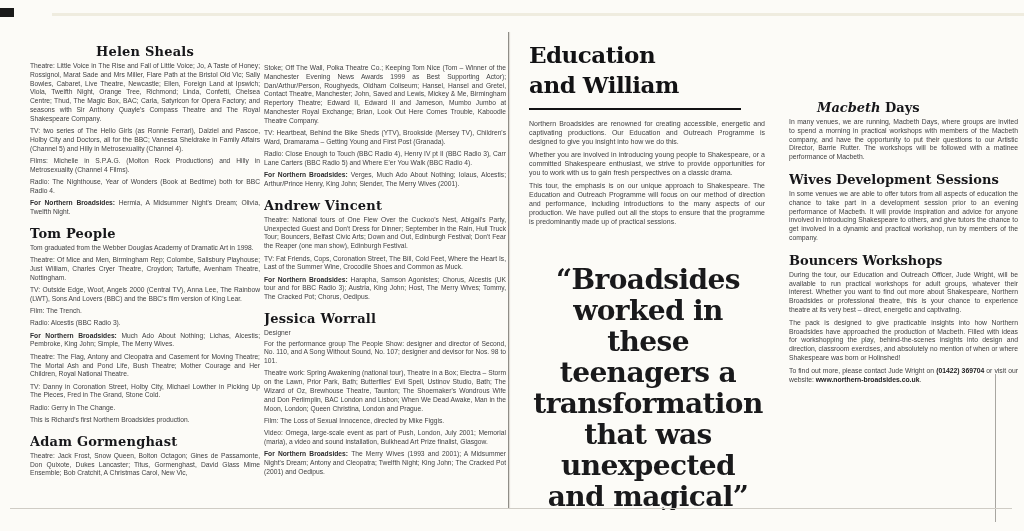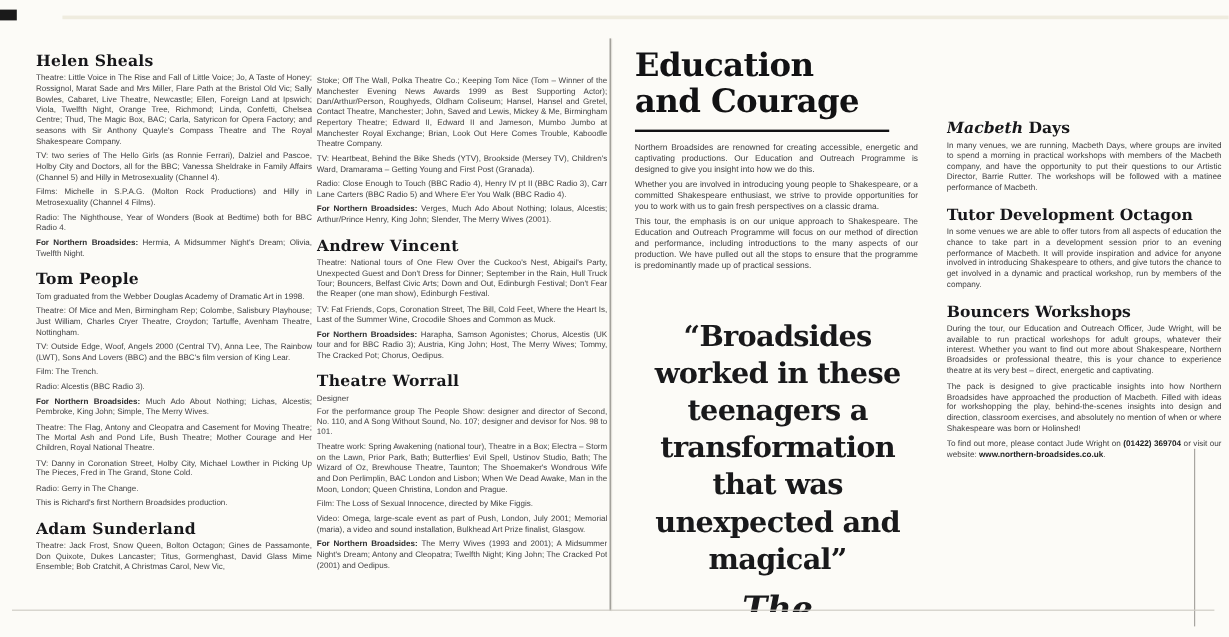--- a/index.html
+++ b/index.html
@@ -17,7 +17,7 @@
   #rp-side{left:789px;top:100px;width:229px;height:412px;}
 
   .bio-name{font-family:"DejaVu Serif",serif;font-weight:bold;font-size:13px;letter-spacing:.2px;color:#17171a;margin:9px 0 3px 0;}
-  .bio-name:first-child{margin-top:0;}
+  .bio-name:first-child{margin-top:0;text-align:center;}
   .bio-subtitle{font-size:6.7px;color:#3e3e40;margin:0 0 3.5px 0;}
   .bio-para{font-size:6.7px;line-height:8.8px;color:#3e3e40;text-align:justify;margin:0 0 3.5px 0;}
   .lead{color:#3e3e40;}

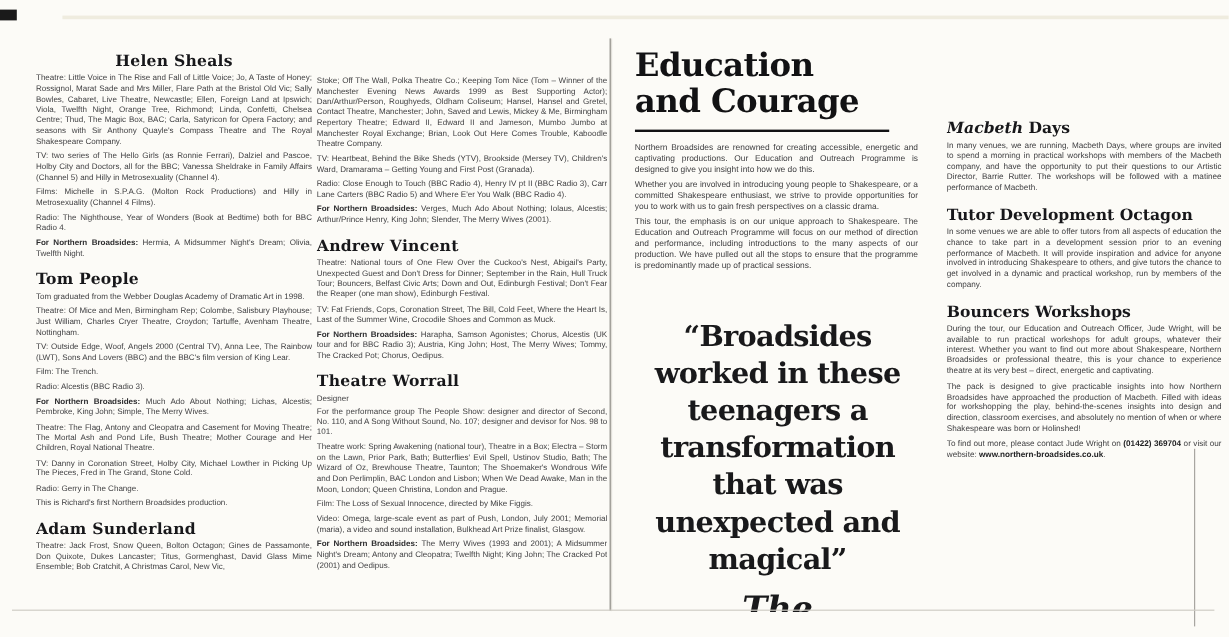--- a/index.html
+++ b/index.html
@@ -23,7 +23,7 @@
   .lead{color:#3e3e40;}
   .lead.bold{font-weight:bold;color:#2c2c2e;}
 
-  .edu-title{font-family:"DejaVu Serif",serif;font-weight:bold;font-size:27px;line-height:30px;letter-spacing:-.5px;color:#121214;margin:0;}
+  .edu-title{font-family:"DejaVu Serif",serif;font-weight:bold;font-size:23px;line-height:30px;letter-spacing:-.5px;color:#121214;margin:0;}
   .title-rule{width:212px;height:2px;background:#121214;margin:8px 0 9px 0;}
   .intro-para{font-size:7px;line-height:9px;color:#3e3e40;text-align:justify;margin:0 0 4px 0;width:236px;}
 

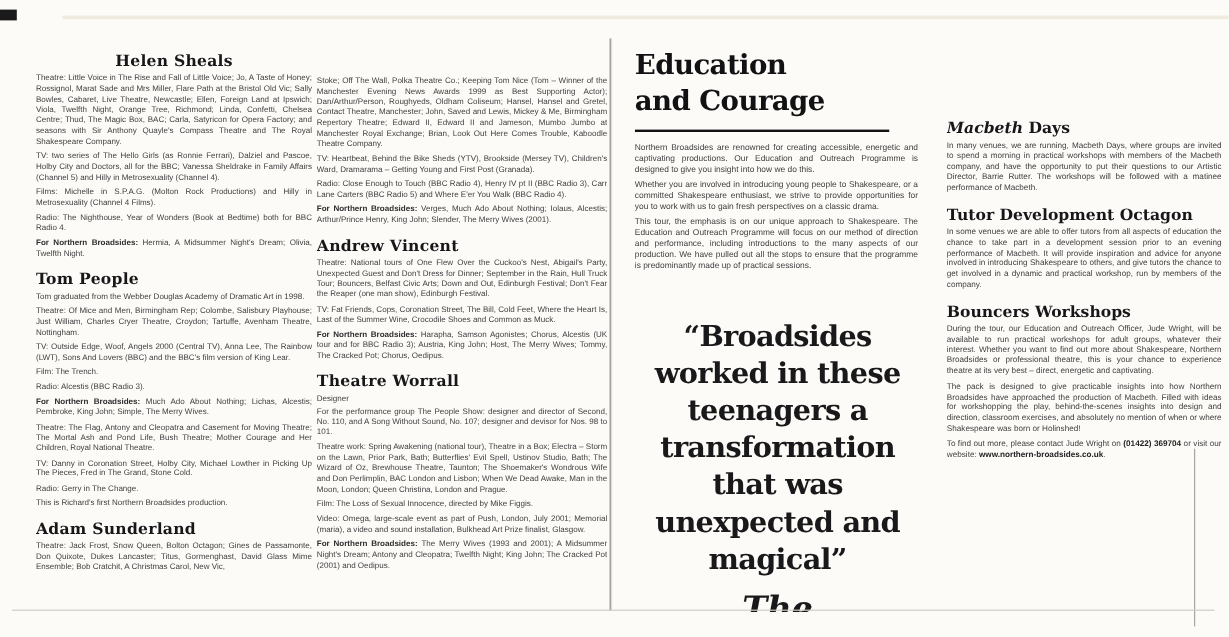--- a/index.html
+++ b/index.html
@@ -85,7 +85,7 @@
     </div>
 
   <div id="rp-main" class="col">
-    <h1 class="edu-title"><span>Education</span><br><span>and Courage</span></h1>
+    <h1 class="edu-title"><span>Education</span><br><span>and William</span></h1>
     <div class="title-rule"></div>
     <p class="intro-para">Northern Broadsides are renowned for creating accessible, energetic and captivating productions. Our Education and Outreach Programme is designed to give you insight into how we do this.</p>
     <p class="intro-para">Whether you are involved in introducing young people to Shakespeare, or a committed Shakespeare enthusiast, we strive to provide opportunities for you to work with us to gain fresh perspectives on a classic drama.</p>

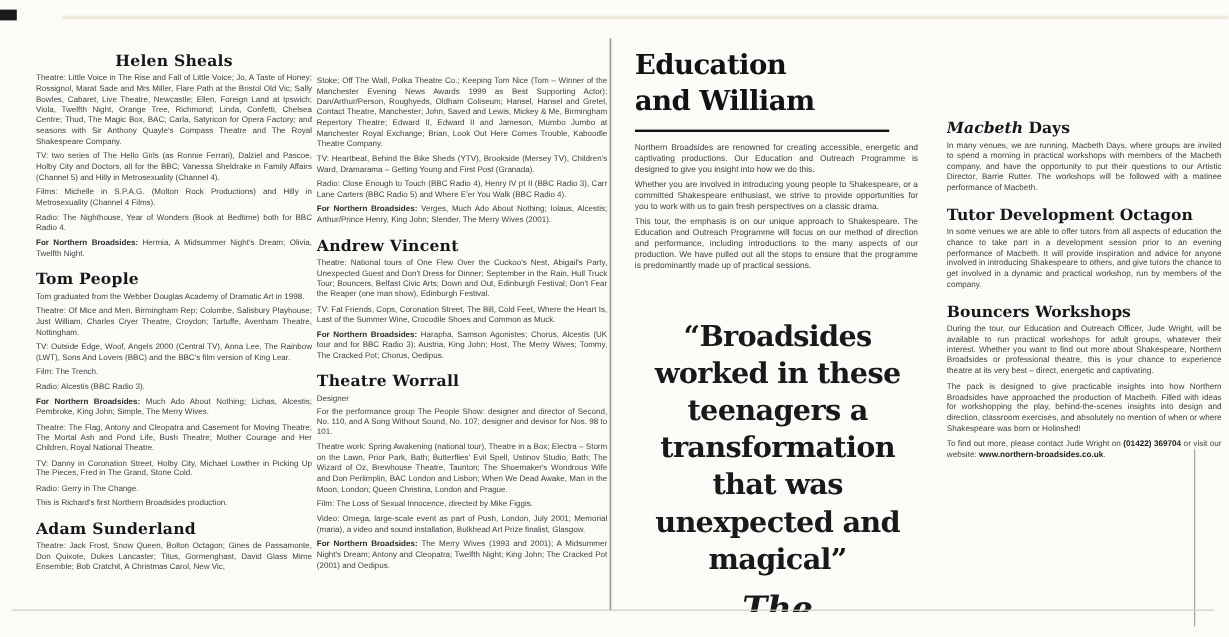--- a/index.html
+++ b/index.html
@@ -31,7 +31,7 @@
   .quote-attr{font-family:"DejaVu Serif",serif;font-weight:bold;font-style:italic;font-size:28px;color:#19191b;text-align:center;margin:10px 0 0 0;width:238px;}
 
   .side-head{font-family:"DejaVu Serif",serif;font-weight:bold;font-size:13px;color:#17171a;margin:10px 0 3px 0;}
-  .side-head:first-child{margin-top:0;}
+  .side-head:first-child{margin-top:0;margin-left:28px;}
   .side-head .em{font-style:italic;}
   .side-para{font-size:6.8px;line-height:8.8px;color:#3e3e40;text-align:justify;margin:0 0 4px 0;}
   .contact{font-size:6.8px;line-height:8.8px;color:#3e3e40;text-align:justify;margin:3px 0 0 0;}

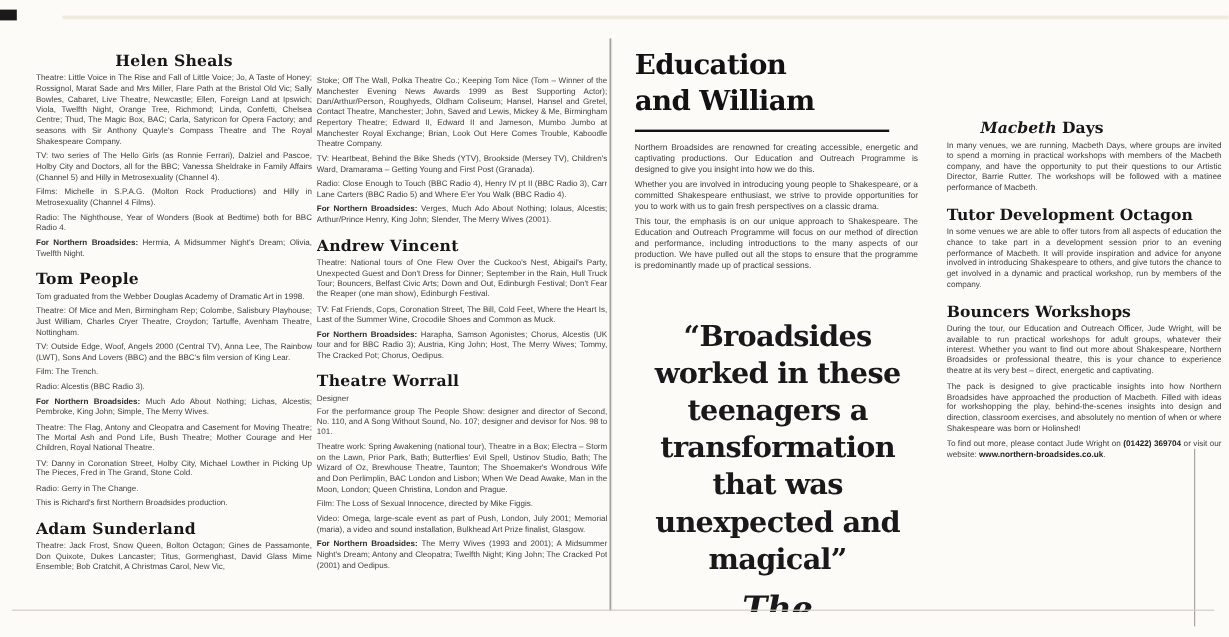--- a/index.html
+++ b/index.html
@@ -98,7 +98,7 @@
     <div id="rp-sections">
         <h4 class="side-head"><span class="em">Macbeth</span><span> Days</span></h4>
         <p class="side-para">In many venues, we are running, Macbeth Days, where groups are invited to spend a morning in practical workshops with members of the Macbeth company, and have the opportunity to put their questions to our Artistic Director, Barrie Rutter. The workshops will be followed with a matinee performance of Macbeth.</p>
-        <h4 class="side-head"><span>Tutor Development Octagon</span></h4>
+        <h4 class="side-head"><span>Wives Development Sessions</span></h4>
         <p class="side-para">In some venues we are able to offer tutors from all aspects of education the chance to take part in a development session prior to an evening performance of Macbeth. It will provide inspiration and advice for anyone involved in introducing Shakespeare to others, and give tutors the chance to get involved in a dynamic and practical workshop, run by members of the company.</p>
         <h4 class="side-head"><span>Bouncers Workshops</span></h4>
         <p class="side-para">During the tour, our Education and Outreach Officer, Jude Wright, will be available to run practical workshops for adult groups, whatever their interest. Whether you want to find out more about Shakespeare, Northern Broadsides or professional theatre, this is your chance to experience theatre at its very best – direct, energetic and captivating.</p>

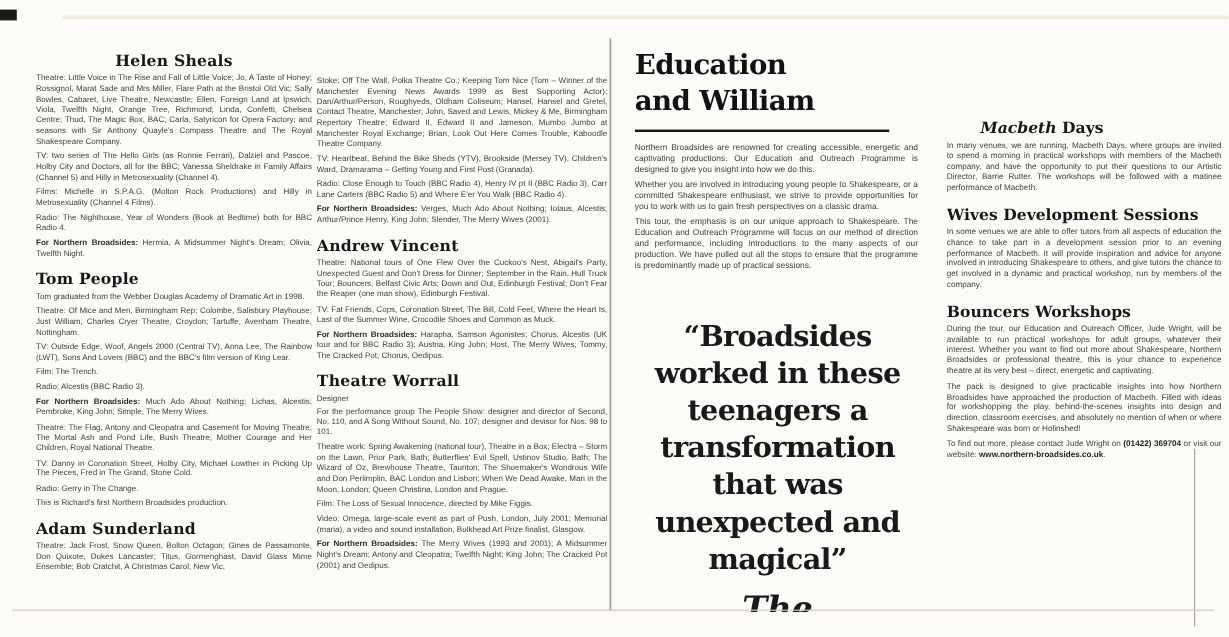--- a/index.html
+++ b/index.html
@@ -27,7 +27,7 @@
   .title-rule{width:212px;height:2px;background:#121214;margin:8px 0 9px 0;}
   .intro-para{font-size:7px;line-height:9px;color:#3e3e40;text-align:justify;margin:0 0 4px 0;width:236px;}
 
-  .pull-quote{font-family:"DejaVu Serif",serif;font-weight:bold;font-size:24px;line-height:31px;letter-spacing:-.6px;color:#19191b;text-align:center;margin:38px 0 0 0;width:238px;}
+  .pull-quote{font-family:"DejaVu Serif",serif;font-weight:bold;font-size:28px;line-height:31px;letter-spacing:-.6px;color:#19191b;text-align:center;margin:38px 0 0 0;width:238px;}
   .quote-attr{font-family:"DejaVu Serif",serif;font-weight:bold;font-style:italic;font-size:28px;color:#19191b;text-align:center;margin:10px 0 0 0;width:238px;}
 
   .side-head{font-family:"DejaVu Serif",serif;font-weight:bold;font-size:13px;color:#17171a;margin:10px 0 3px 0;}

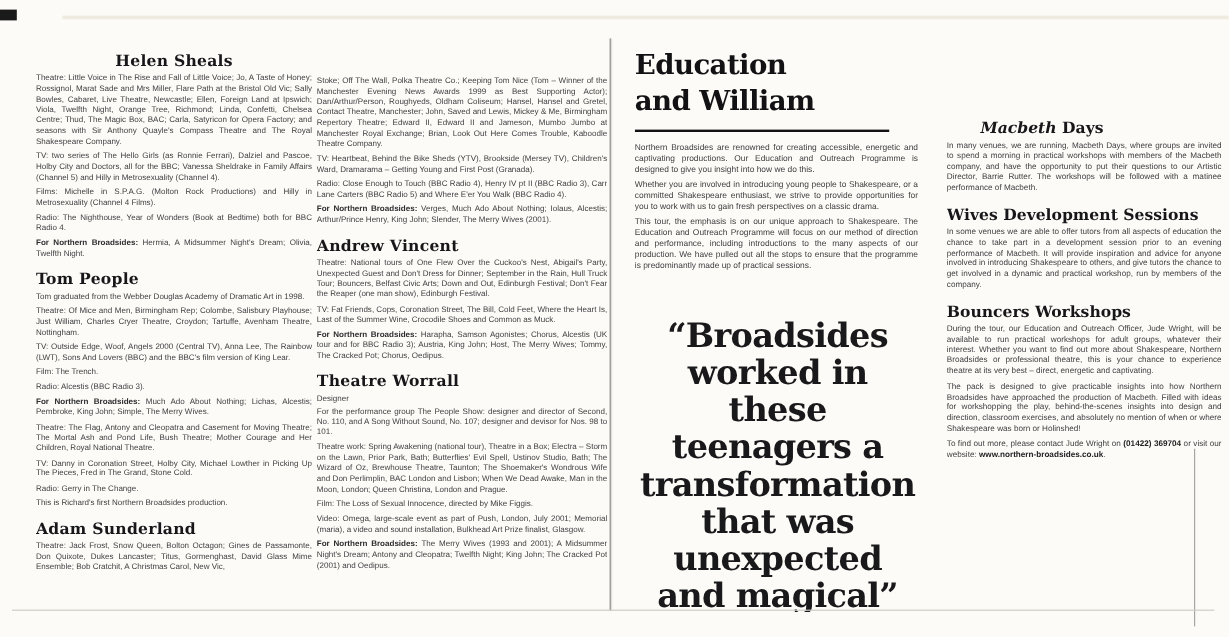--- a/index.html
+++ b/index.html
@@ -75,7 +75,7 @@
       <p class="bio-para"><span class="lead">Theatre: </span><span>National tours of One Flew Over the Cuckoo's Nest, Abigail's Party, Unexpected Guest and Don't Dress for Dinner; September in the Rain, Hull Truck Tour; Bouncers, Belfast Civic Arts; Down and Out, Edinburgh Festival; Don't Fear the Reaper (one man show), Edinburgh Festival.</span></p>
       <p class="bio-para"><span class="lead">TV: </span><span>Fat Friends, Cops, Coronation Street, The Bill, Cold Feet, Where the Heart Is, Last of the Summer Wine, Crocodile Shoes and Common as Muck.</span></p>
       <p class="bio-para"><span class="lead bold">For Northern Broadsides: </span><span>Harapha, Samson Agonistes; Chorus, Alcestis (UK tour and for BBC Radio 3); Austria, King John; Host, The Merry Wives; Tommy, The Cracked Pot; Chorus, Oedipus.</span></p>
-      <h3 class="bio-name">Theatre Worrall</h3>
+      <h3 class="bio-name">Jessica Worrall</h3>
       <div class="bio-subtitle">Designer</div>
       <p class="bio-para"><span>For the performance group The People Show: designer and director of Second, No. 110, and A Song Without Sound, No. 107; designer and devisor for Nos. 98 to 101.</span></p>
       <p class="bio-para"><span class="lead">Theatre work: </span><span>Spring Awakening (national tour), Theatre in a Box; Electra – Storm on the Lawn, Prior Park, Bath; Butterflies' Evil Spell, Ustinov Studio, Bath; The Wizard of Oz, Brewhouse Theatre, Taunton; The Shoemaker's Wondrous Wife and Don Perlimplin, BAC London and Lisbon; When We Dead Awake, Man in the Moon, London; Queen Christina, London and Prague.</span></p>

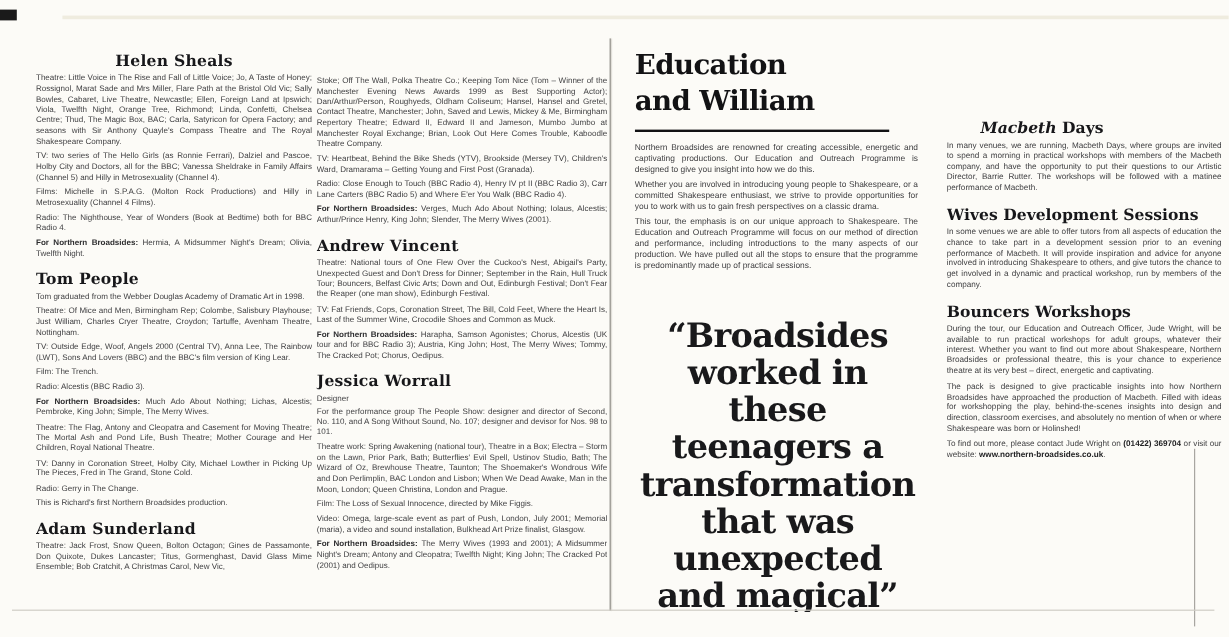--- a/index.html
+++ b/index.html
@@ -62,7 +62,7 @@
       <p class="bio-para"><span class="lead">TV: </span><span>Danny in Coronation Street, Holby City, Michael Lowther in Picking Up The Pieces, Fred in The Grand, Stone Cold.</span></p>
       <p class="bio-para"><span class="lead">Radio: </span><span>Gerry in The Change.</span></p>
       <p class="bio-para"><span>This is Richard's first Northern Broadsides production.</span></p>
-      <h3 class="bio-name">Adam Sunderland</h3>
+      <h3 class="bio-name">Adam Gormenghast</h3>
       <p class="bio-para"><span class="lead">Theatre: </span><span>Jack Frost, Snow Queen, Bolton Octagon; Gines de Passamonte, Don Quixote, Dukes Lancaster; Titus, Gormenghast, David Glass Mime Ensemble; Bob Cratchit, A Christmas Carol, New Vic,</span></p>
     </div>
 

